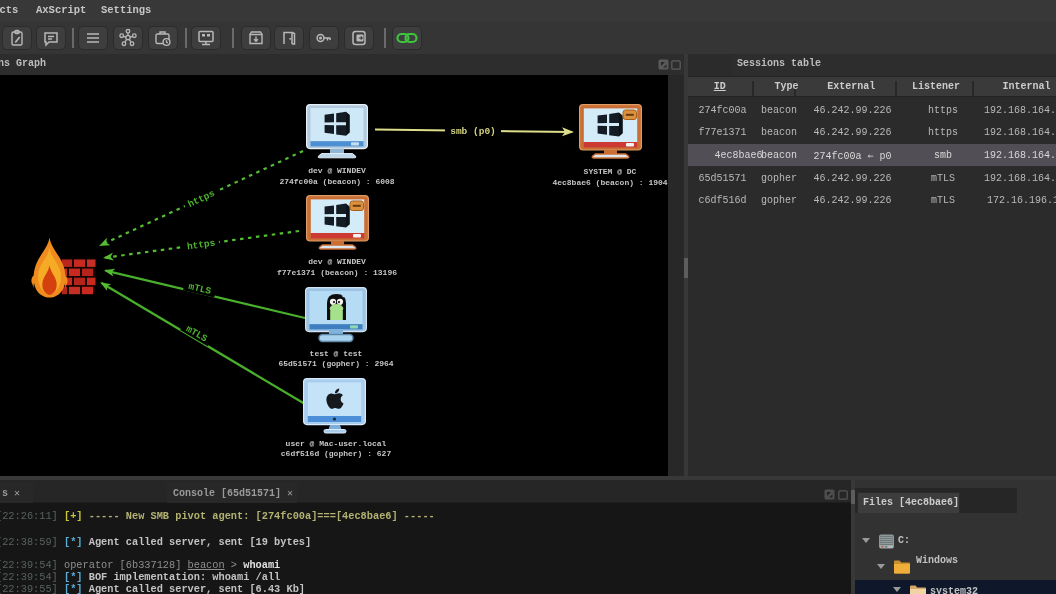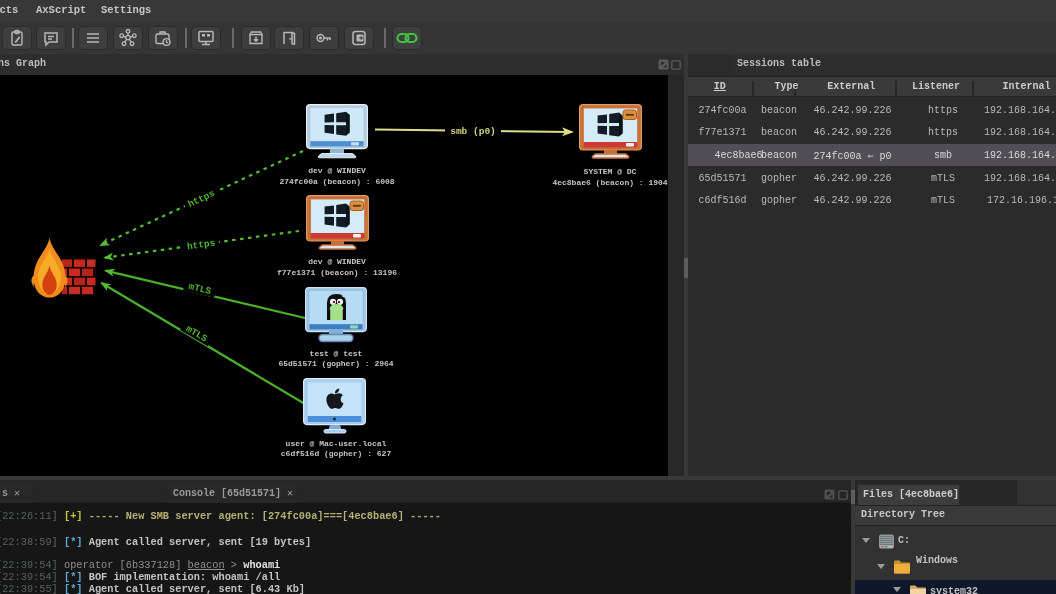--- a/index.html
+++ b/index.html
@@ -46,7 +46,7 @@
 #vsplit2 .grip { position:absolute; left:0; top:10px; width:4px; height:14px; background:#5d5d5d; }
 
 #files { position:absolute; left:855px; top:480px; width:201px; height:114px; background:#323232; }
-#ftabbar { position:absolute; left:0; top:0; width:162px; height:25px; background:#262626; }
+#ftabbar { position:absolute; left:0; top:8px; width:162px; height:25px; background:#262626; }
 #ftab { position:absolute; left:2px; top:4px; width:103px; height:21px; background:#3d3d3d; border:1px solid #2a2a2a; border-bottom:none; color:#cdcdcd; font-size:10px; font-weight:bold; padding:4px 0 0 5px; white-space:nowrap; }
 #dirhead { position:absolute; left:0; top:25px; width:201px; height:21px; background:#3a3a3a; border-top:1px solid #242424; border-bottom:1px solid #242424; }
 #dirhead span { position:absolute; left:6px; top:3px; font-size:10px; font-weight:bold; color:#c8c8c8; }

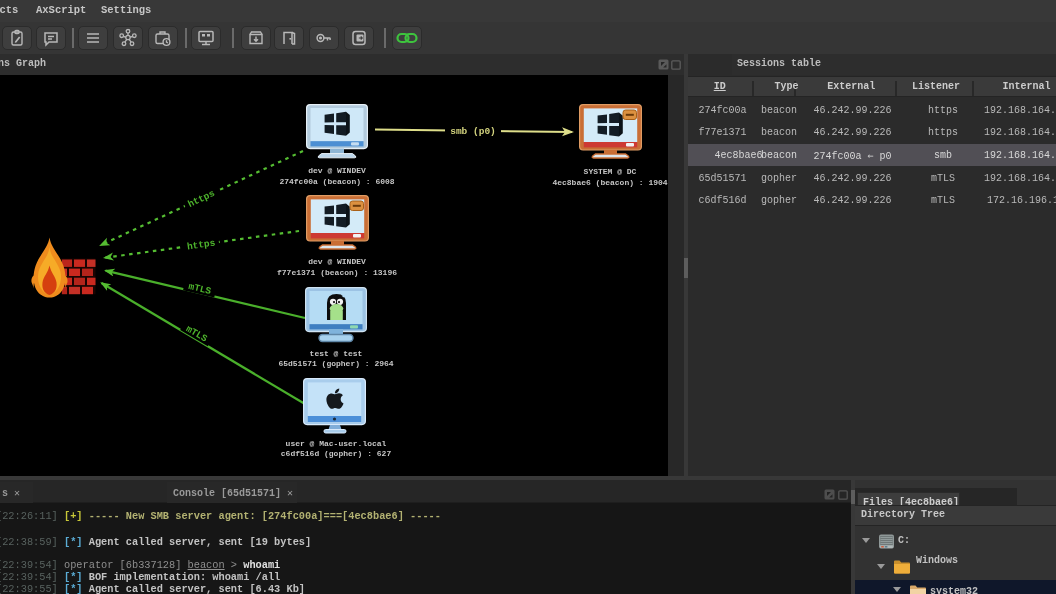--- a/index.html
+++ b/index.html
@@ -359,7 +359,7 @@
       </svg>
   </div>
   <div id="ccontent">
-    <div class="ln" style="top:6px;"><span class="ts">[22:26:11]</span> <span class="yel">[+]</span> <span class="msg">----- New SMB server agent: [274fc00a]===[4ec8bae6] -----</span></div>
+    <div class="ln" style="top:6px;"><span class="ts">[22:26:11]</span> <span class="yel">[+]</span> <span class="msg">----- New SMB pivot agent: [274fc00a]===[4ec8bae6] -----</span></div>
     <div class="ln" style="top:32px;"><span class="ts">[22:38:59]</span> <span class="blu">[*]</span> <span class="wht">Agent called server, sent [19 bytes]</span></div>
     <div class="ln" style="top:55px;"><span class="ts">[22:39:54]</span> <span class="gry">operator [6b337128] <u>beacon</u> &gt; </span><span class="cmd">whoami</span></div>
     <div class="ln" style="top:67px;"><span class="ts">[22:39:54]</span> <span class="blu">[*]</span> <span class="wht">BOF implementation: whoami /all</span></div>

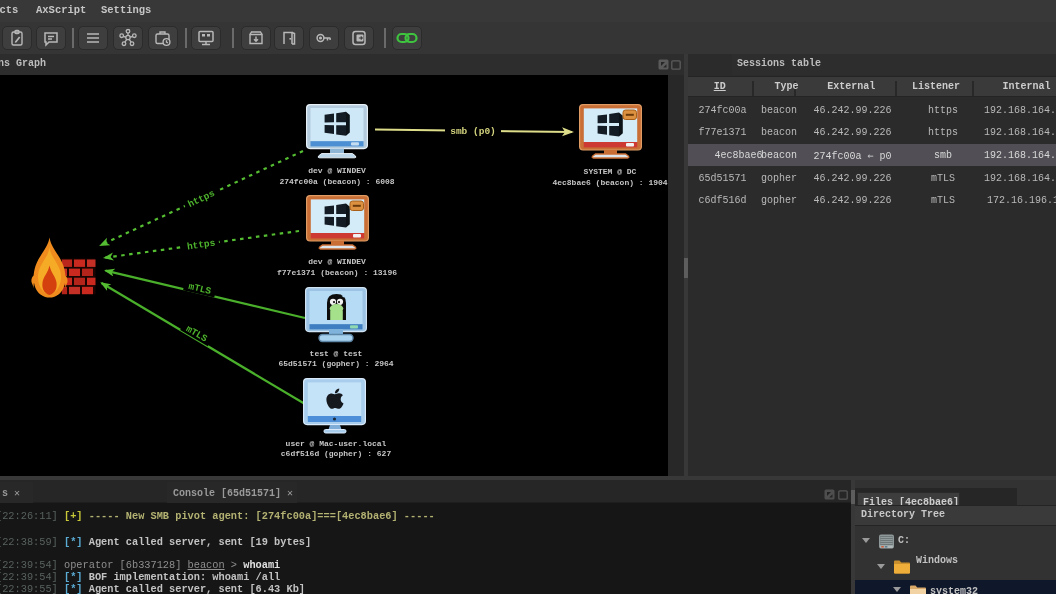--- a/index.html
+++ b/index.html
@@ -373,9 +373,6 @@
   <div id="ftabbar">
       <div id="ftab">Files [4ec8bae6]</div>
     </div>
-  <div id="dirhead">
-      <span>Directory Tree</span>
-    </div>
   <div class="trow" style="top:49px;">
     <div class="arr" style="left:7px; top:9px;"></div>
     <svg style="position:absolute; left:22px; top:3px;" width="19" height="19" viewBox="0 0 19 19">

